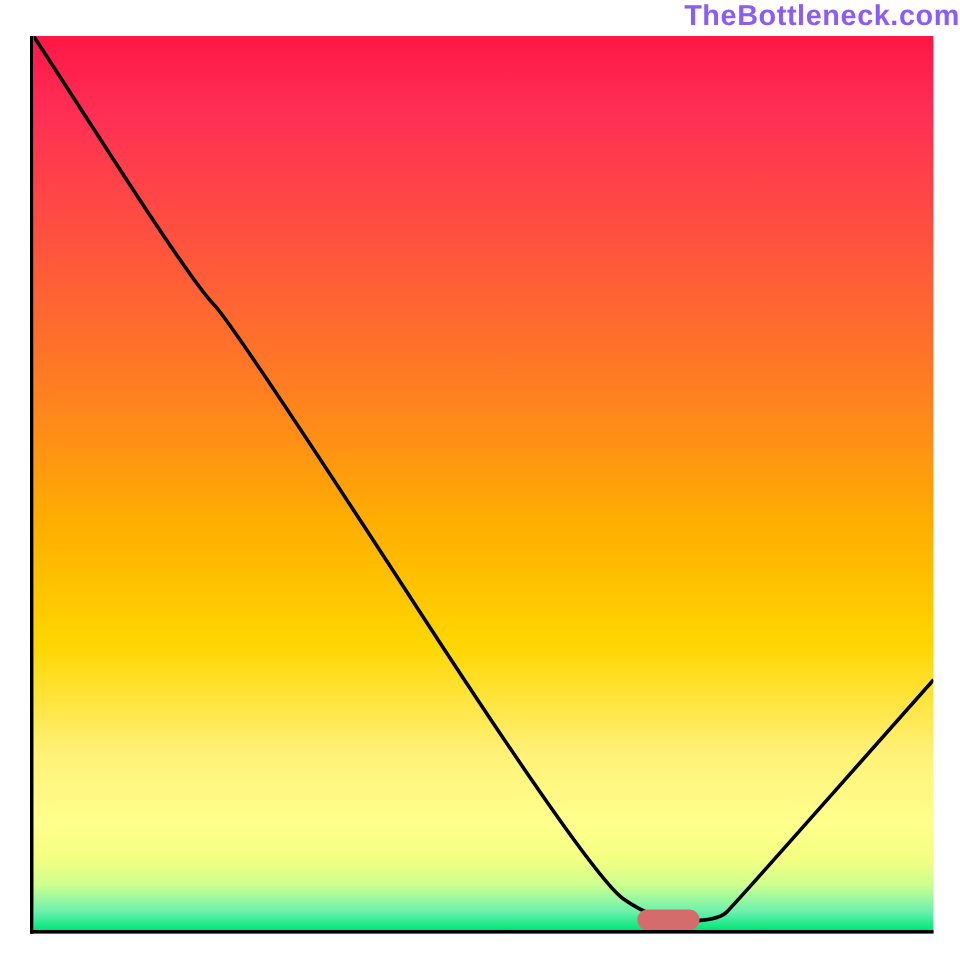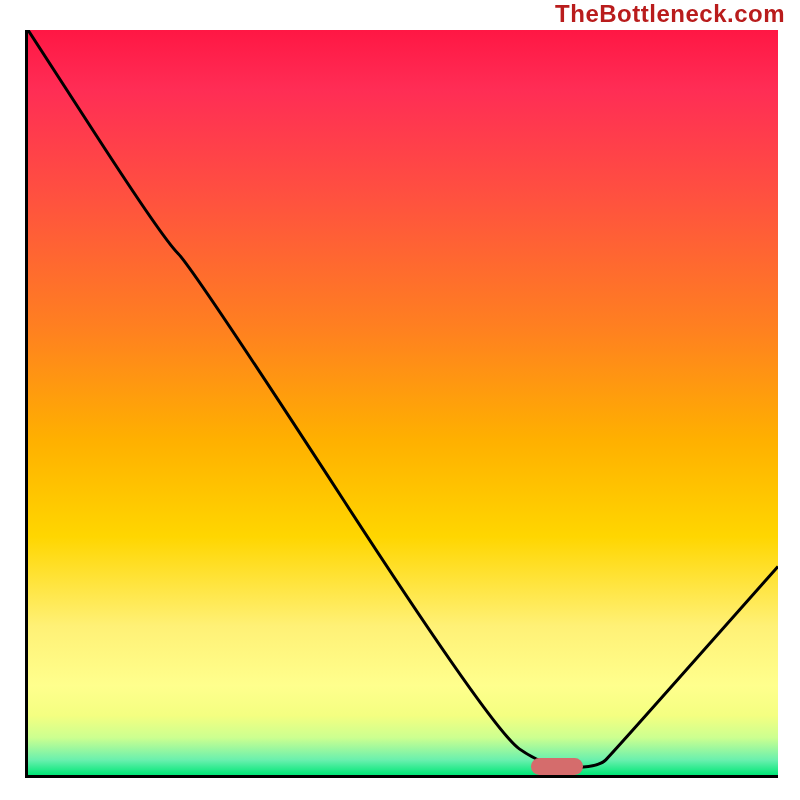--- a/index.html
+++ b/index.html
@@ -19,10 +19,10 @@
   .watermark {
     position: absolute;
     top: 0;
-    right: 15px;
+    right: 0;
     font-size: 24px;
     font-weight: 600;
-    color: #b91c1c;
+    color: #8b5cf6;
     letter-spacing: 0.5px;
     z-index: 10;
   }

